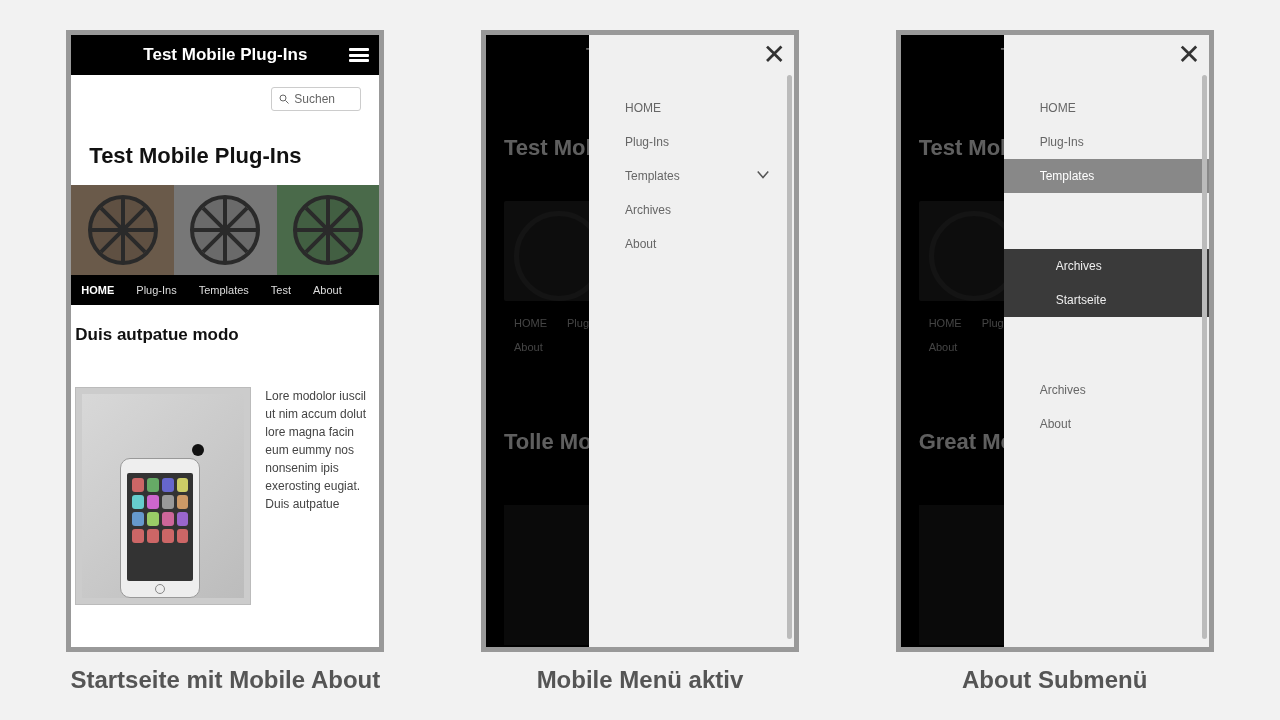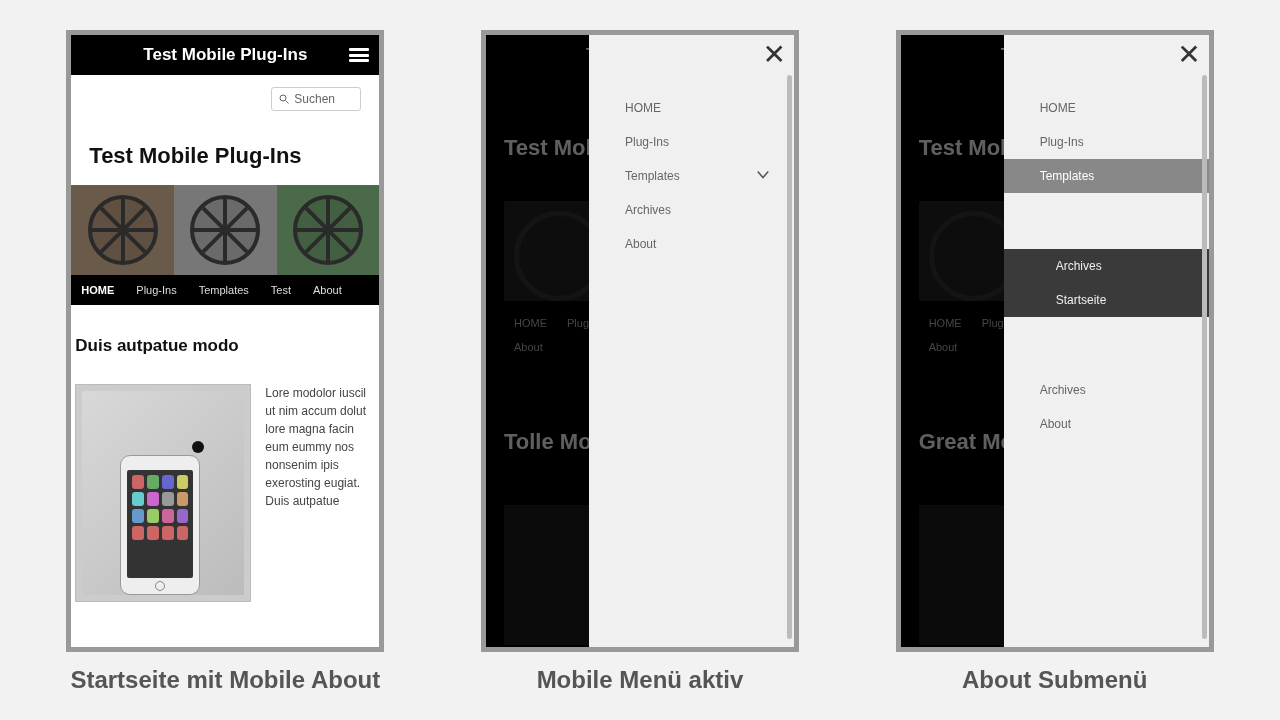--- a/index.html
+++ b/index.html
@@ -81,7 +81,7 @@
     color: #ddd; font-size: 11px; margin-right: 22px; text-decoration: none;
   }
   .nav a.active { color: #fff; font-weight: 700; }
-  .post { padding: 31px 4px 0 4px; }
+  .post { padding: 20px 4px 0 4px; }
   .post-h { font-size: 17px; font-weight: 700; color: #111; }
   .post-body { display: flex; margin-top: 28px; gap: 14px; }
   .phone-img {

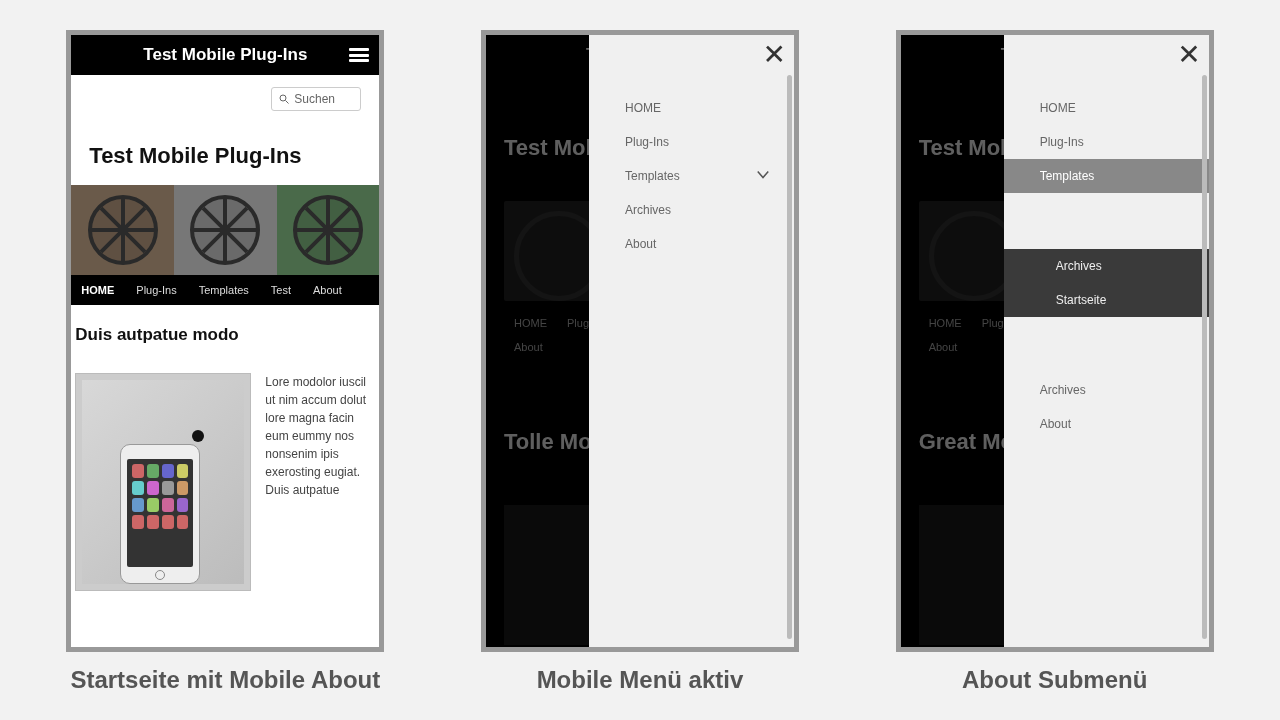--- a/index.html
+++ b/index.html
@@ -83,7 +83,7 @@
   .nav a.active { color: #fff; font-weight: 700; }
   .post { padding: 20px 4px 0 4px; }
   .post-h { font-size: 17px; font-weight: 700; color: #111; }
-  .post-body { display: flex; margin-top: 28px; gap: 14px; }
+  .post-body { display: flex; margin-top: 42px; gap: 14px; }
   .phone-img {
     width: 176px; height: 218px; border: 1px solid #bbb; padding: 6px;
     background: #ccc; position: relative; overflow: hidden;

